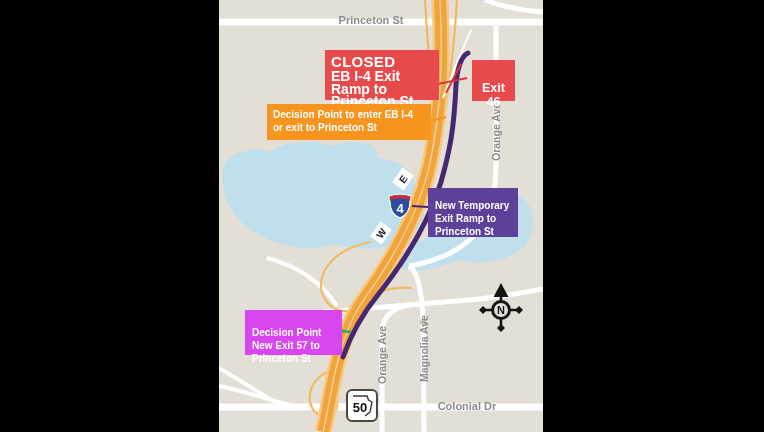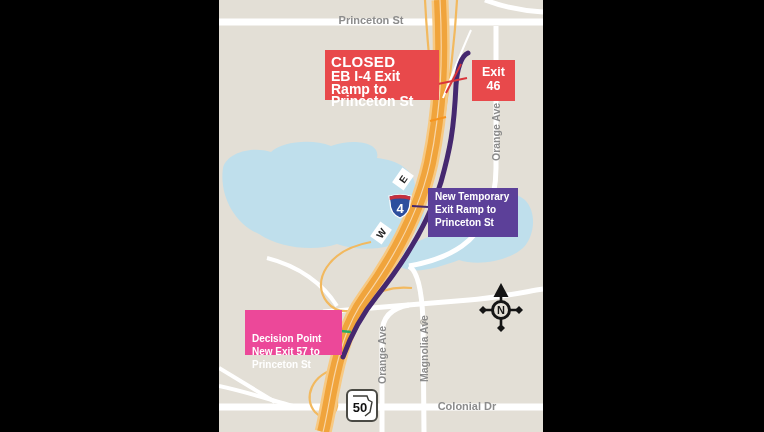--- a/index.html
+++ b/index.html
@@ -19,7 +19,7 @@
   .closed-box   { left:106px; top:50px;  width:114px; height:50px; background:#E8494B; padding:3px 6px 0 6px; }
   .closed-title { font-size:15px; line-height:17px; letter-spacing:.3px; display:block; }
   .closed-line  { font-size:14px; line-height:12.5px; display:block; }
-  .exit85-box   { left:253px; top:60px;  width:43px;  height:41px; background:#E8494B; text-align:center; padding-top:5px; }
+  .exit85-box   { left:253px; top:60px;  width:43px;  height:41px; background:#E8494B; text-align:center; padding-top:21px; }
   .exit85-line  { font-size:12.5px; line-height:14px; display:block; }
   .orange-box   { left:48px;  top:104px; width:164px; height:36px; background:#F7941E; padding:4px 6px; }
   .purple-box   { left:209px; top:188px; width:90px;  height:49px; background:#5C4099; padding:2px 7px; }

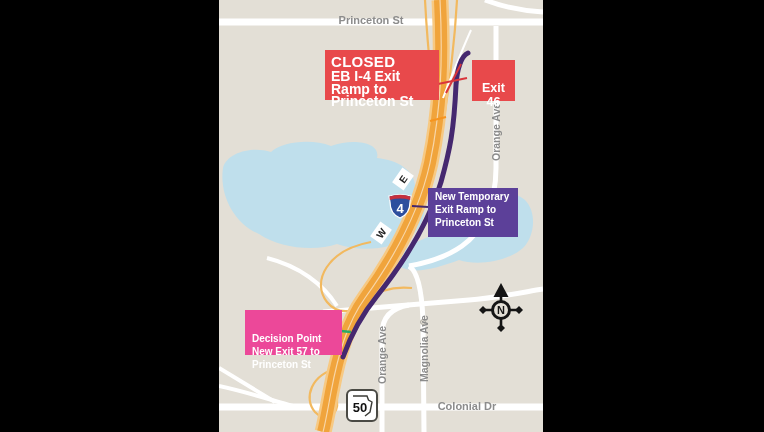--- a/index.html
+++ b/index.html
@@ -130,6 +130,10 @@
       <span class="exit85-line">46</span>
     </div>
 
+    <div class="callout orange-box">
+      <span class="small-line">Decision Point to enter EB I-4</span>
+      <span class="small-line">or exit to Princeton St</span>
+    </div>
 
     <div class="callout purple-box">
       <span class="small-line">New Temporary</span>

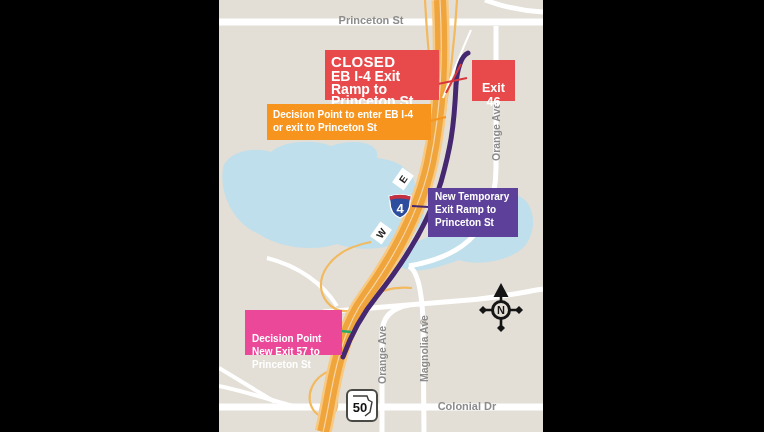--- a/index.html
+++ b/index.html
@@ -22,7 +22,7 @@
   .exit85-box   { left:253px; top:60px;  width:43px;  height:41px; background:#E8494B; text-align:center; padding-top:21px; }
   .exit85-line  { font-size:12.5px; line-height:14px; display:block; }
   .orange-box   { left:48px;  top:104px; width:164px; height:36px; background:#F7941E; padding:4px 6px; }
-  .purple-box   { left:209px; top:188px; width:90px;  height:49px; background:#5C4099; padding:2px 7px; }
+  .purple-box   { left:209px; top:188px; width:90px;  height:49px; background:#5C4099; padding:11px 7px; }
   .green-box    { left:26px;  top:310px; width:97px;  height:45px; background:#ec4899; padding:22px 7px; }
   .small-line   { font-size:10px; line-height:13px; display:block; white-space:nowrap; }
 </style>

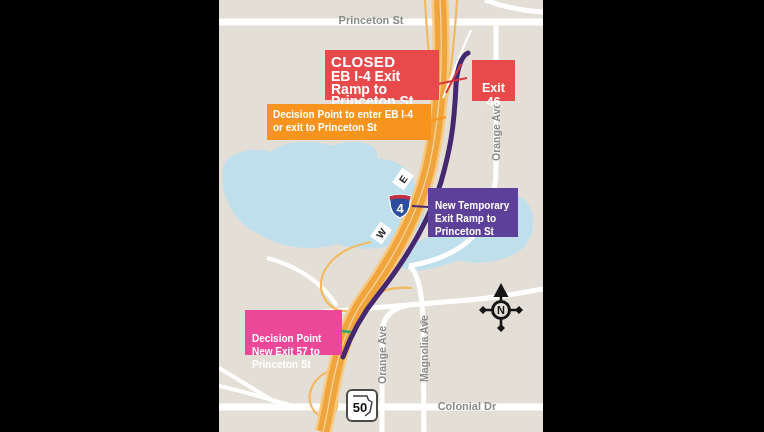--- a/index.html
+++ b/index.html
@@ -23,7 +23,7 @@
   .exit85-line  { font-size:12.5px; line-height:14px; display:block; }
   .orange-box   { left:48px;  top:104px; width:164px; height:36px; background:#F7941E; padding:4px 6px; }
   .purple-box   { left:209px; top:188px; width:90px;  height:49px; background:#5C4099; padding:11px 7px; }
-  .green-box    { left:26px;  top:310px; width:97px;  height:45px; background:#ec4899; padding:22px 7px; }
+  .green-box    { left:26px;  top:310px; width:97px;  height:45px; background:#d946ef; padding:16px 7px; }
   .small-line   { font-size:10px; line-height:13px; display:block; white-space:nowrap; }
 </style>
 </head>

